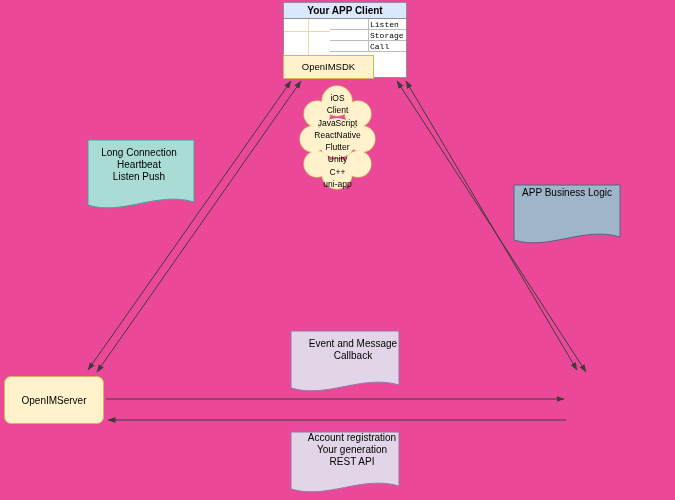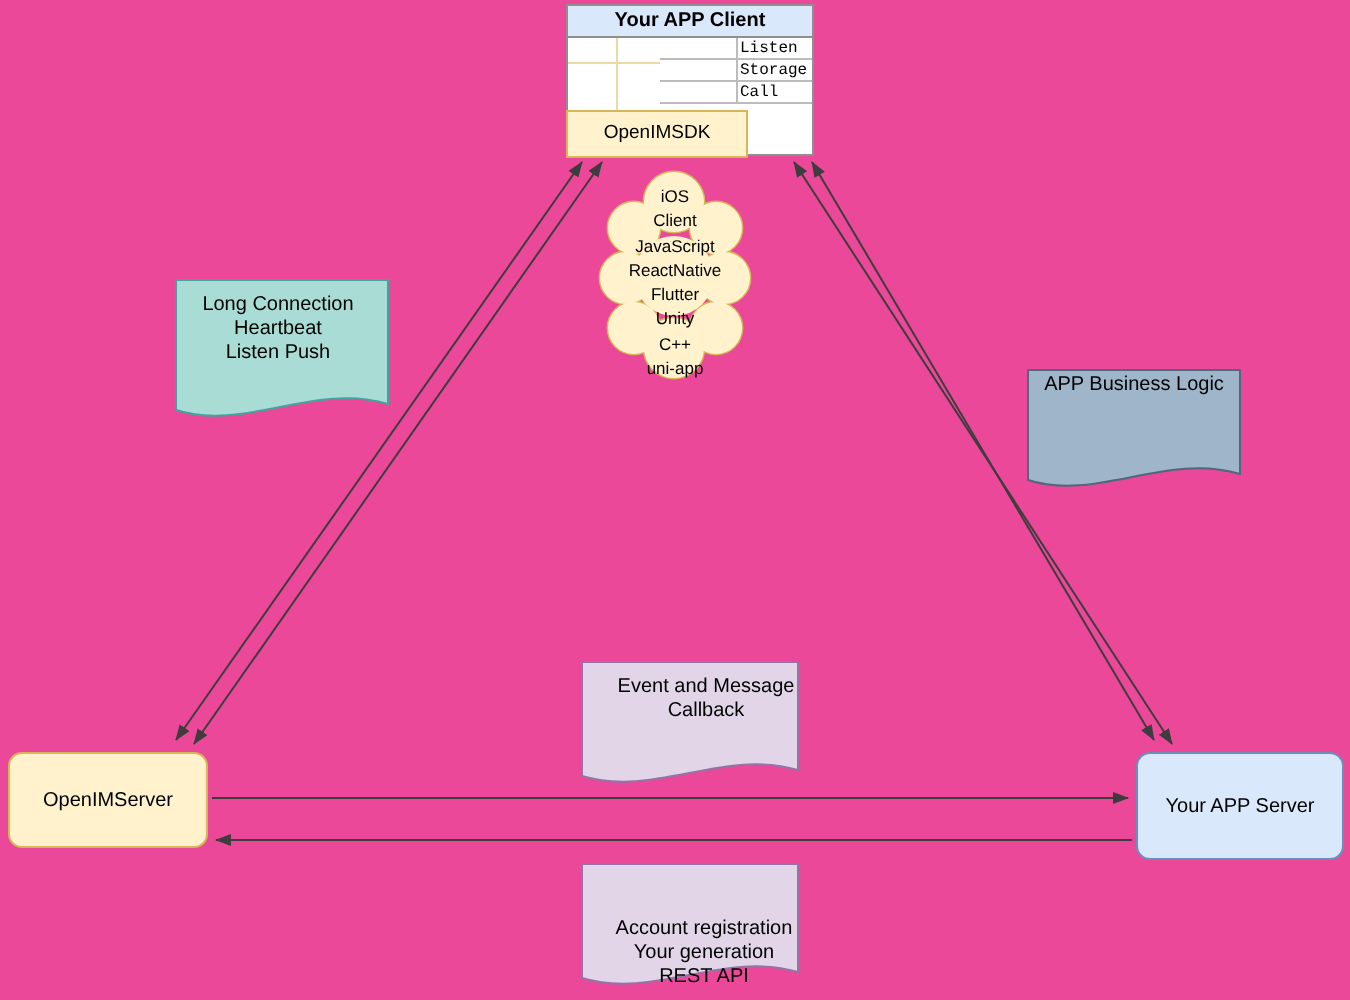--- a/index.html
+++ b/index.html
@@ -150,7 +150,6 @@
   </div>
 
   <div class="node openim">OpenIMServer</div>
-  <div class="node appserver">Your APP Server</div>
 
 </div>
 

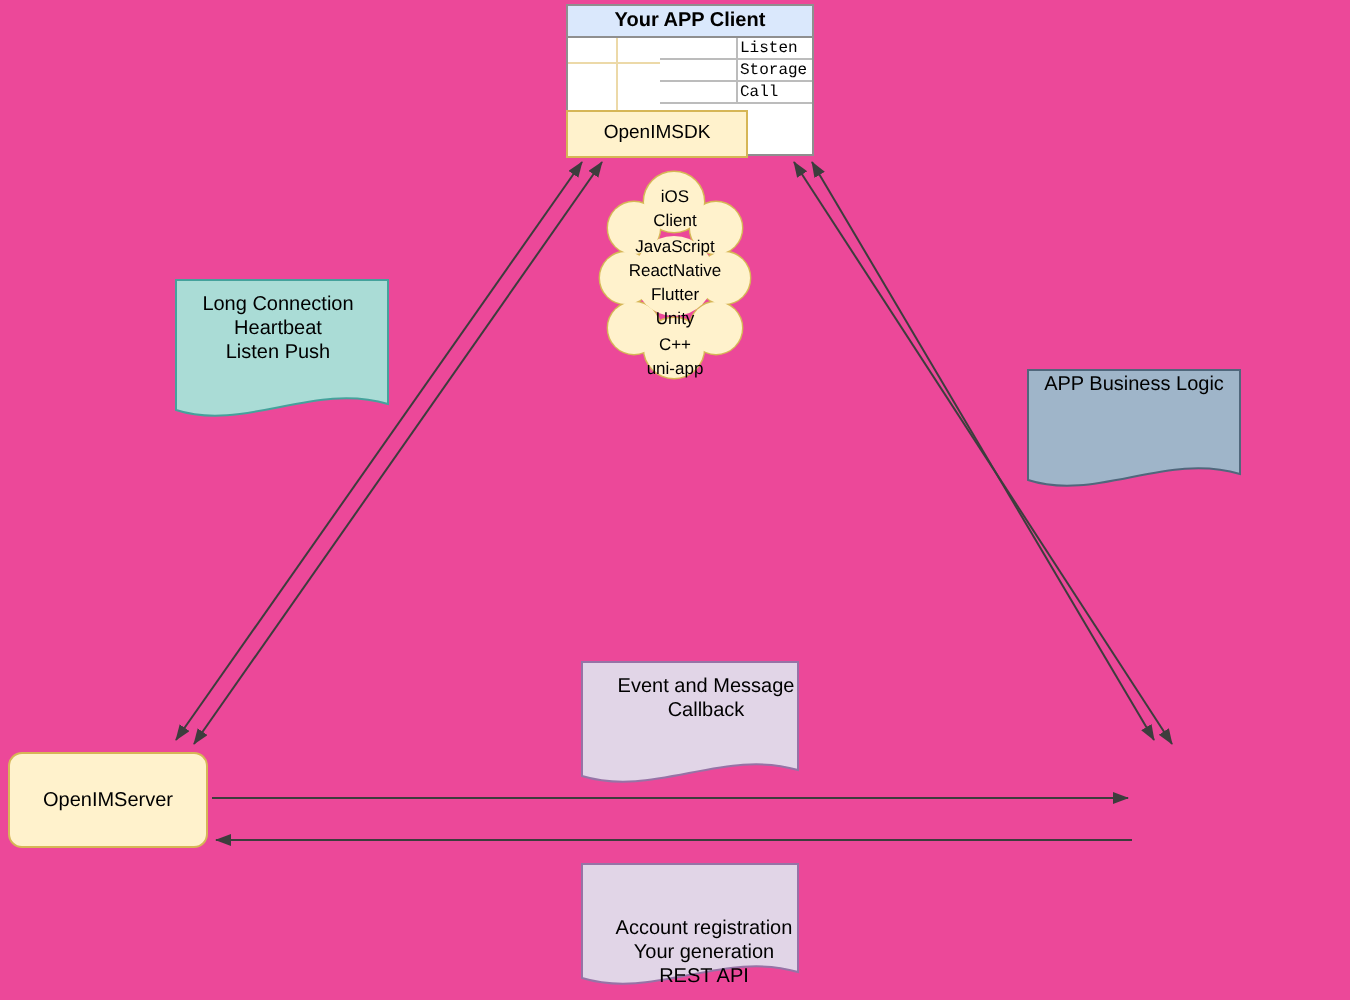--- a/index.html
+++ b/index.html
@@ -34,7 +34,7 @@
   .note-long{left:88px;top:147px;width:102px;}
   .note-biz{left:514px;top:187px;width:106px;}
   .note-cb{left:291px;top:338px;width:124px;}
-  .note-rest{left:291px;top:459px;width:122px;}
+  .note-rest{left:291px;top:432px;width:122px;}
 
   
   .node{position:absolute;display:flex;align-items:center;justify-content:center;

